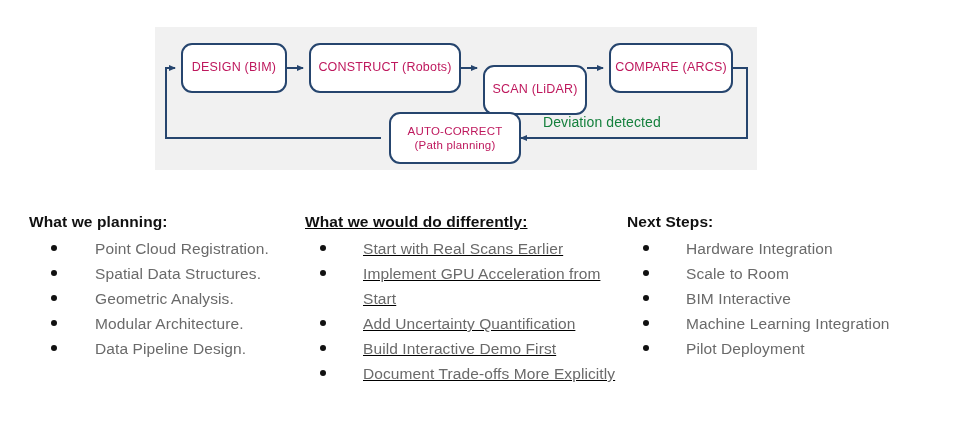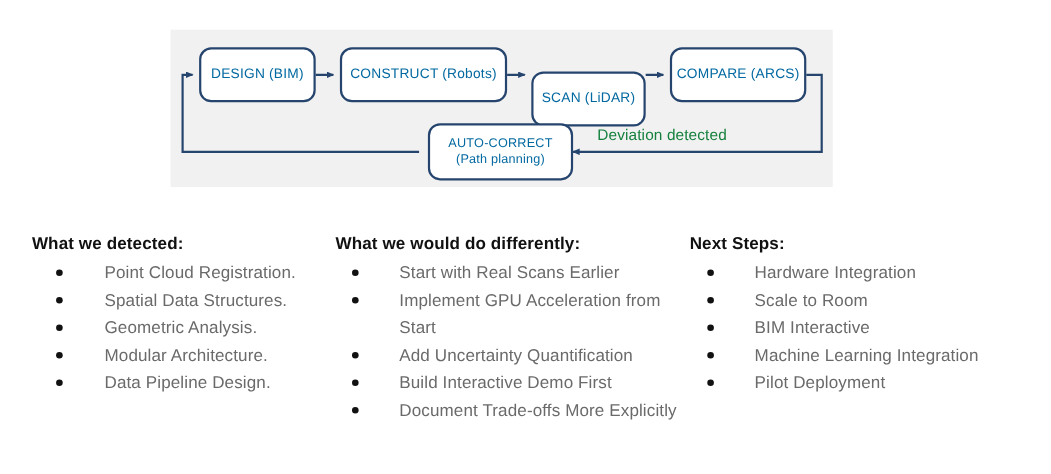--- a/index.html
+++ b/index.html
@@ -35,7 +35,7 @@
     flex-direction: column;
     align-items: center;
     justify-content: center;
-    color: #0369a1;
+    color: #be185d;
     font-size: 12.5px;
     letter-spacing: 0.2px;
     line-height: 1.25;

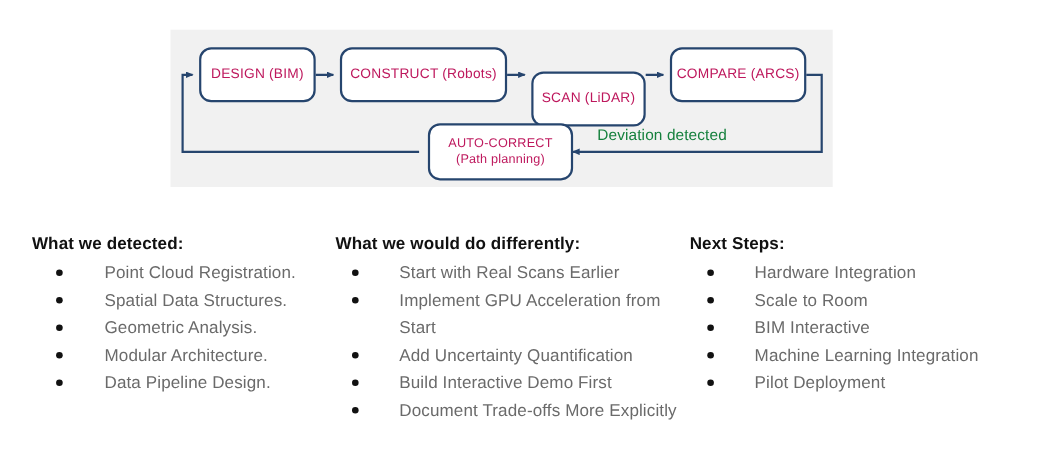--- a/index.html
+++ b/index.html
@@ -170,7 +170,7 @@
 <div id="columns">
 
   <div class="column" id="column-0">
-    <div class="column-heading">What we detected:</div>
+    <div class="column-heading">What we planning:</div>
     <ul class="bullet-list">
       <li class="bullet-item">
         <span class="bullet-dot"></span>

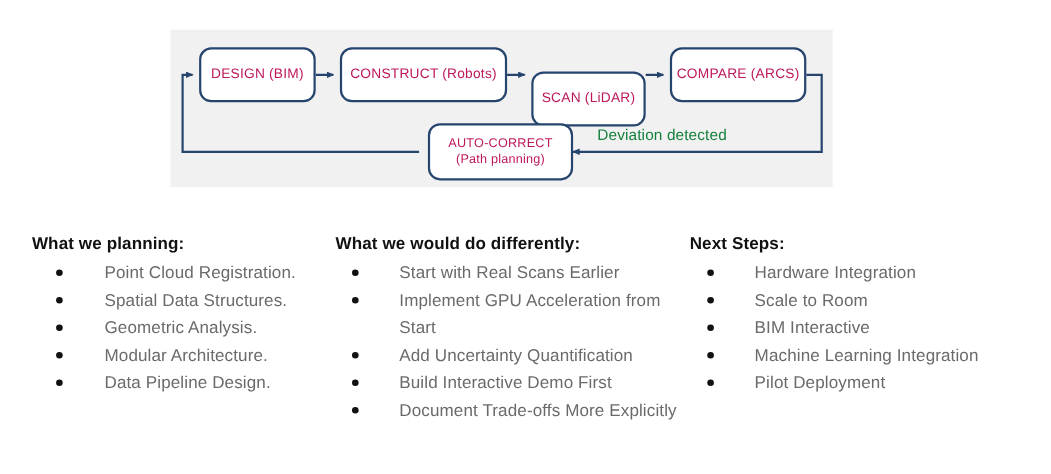--- a/index.html
+++ b/index.html
@@ -81,7 +81,7 @@
     box-sizing: border-box;
   }
   #column-0 { width: 305px; padding-left: 29px; }
-  #column-1 { width: 322px; padding-left: 0px; }
+  #column-1 { width: 322px; padding-left: 0px; text-decoration: underline; }
   #column-2 { width: 328px; padding-left: 0px; }
 
   .column-heading {

